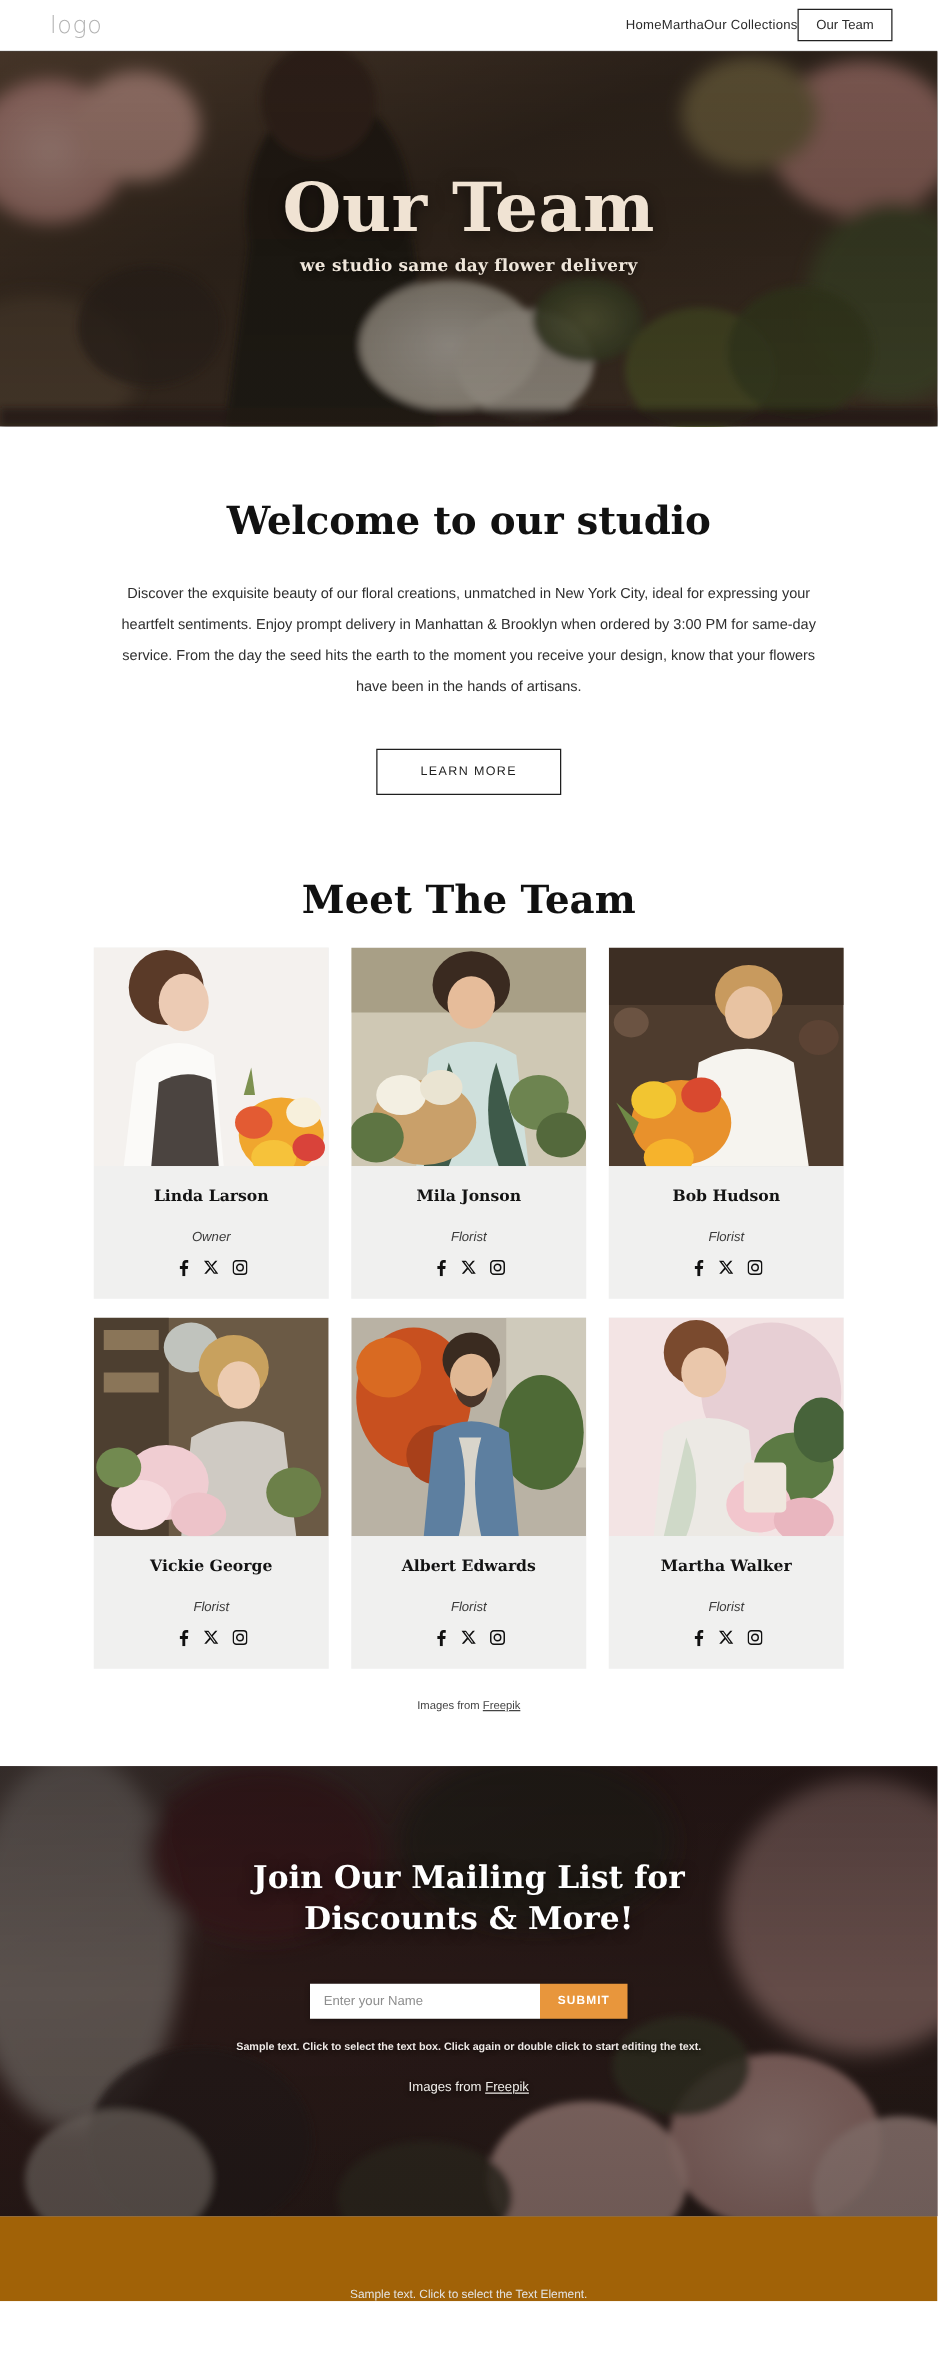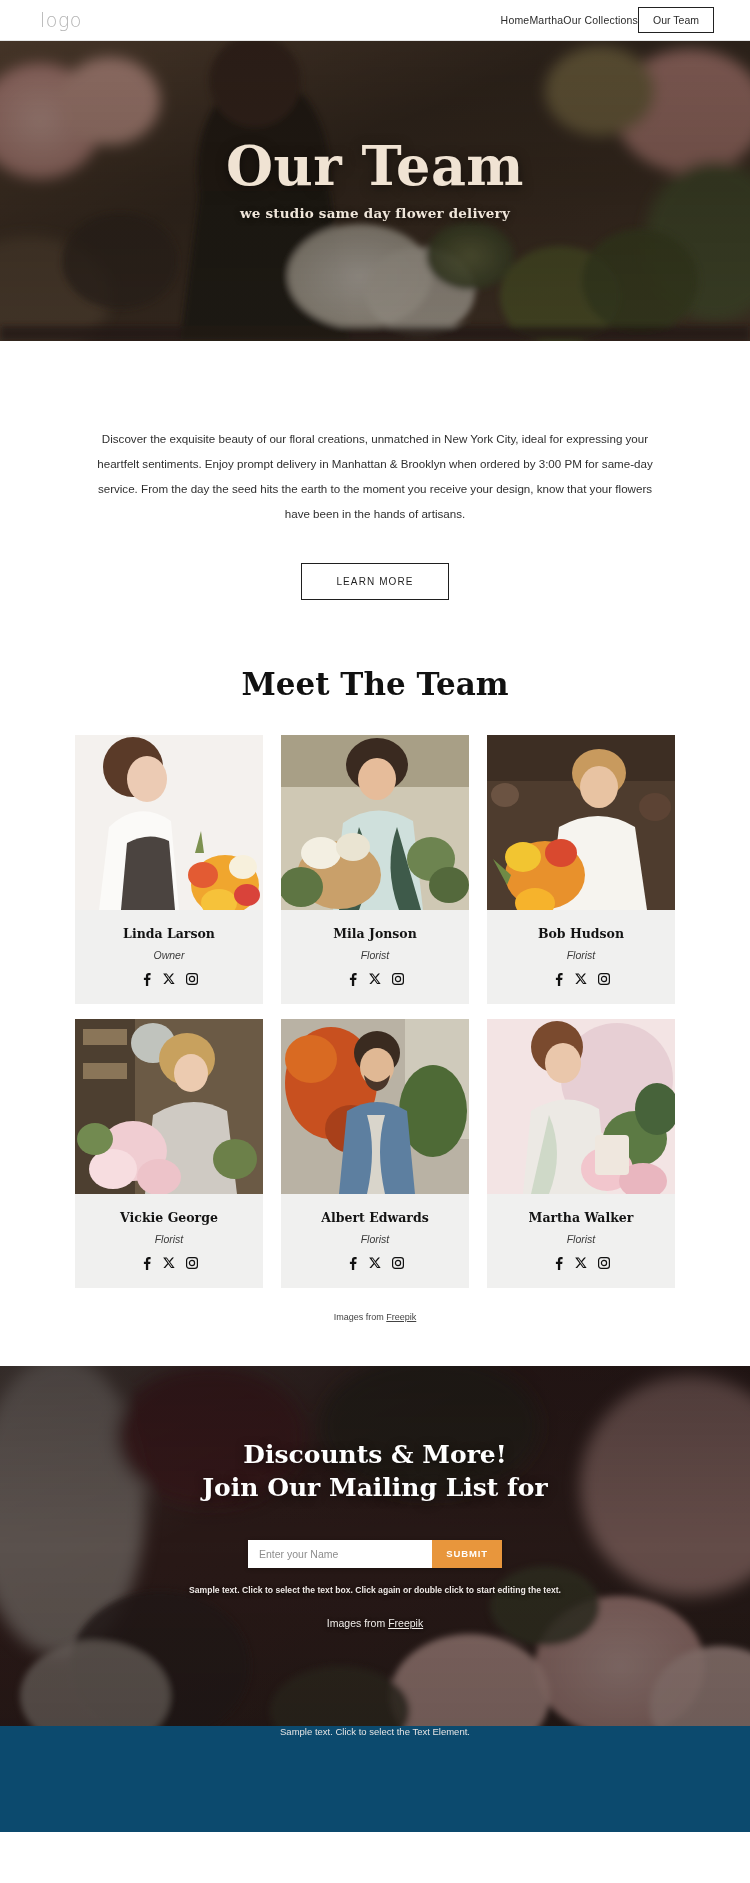--- a/index.html
+++ b/index.html
@@ -338,6 +338,7 @@
   </div>
 
   <div class="welcome">
+    <h2>Welcome to our studio</h2>
     <p>Discover the exquisite beauty of our floral creations, unmatched in New York City, ideal for expressing your heartfelt sentiments. Enjoy prompt delivery in Manhattan &amp; Brooklyn when ordered by 3:00 PM for same-day service.  From the day the seed hits the earth to the moment you receive your design, know that your flowers have been in the hands of artisans.</p>
     <div class="learn-wrap">
       <button class="learn-btn">LEARN MORE</button>

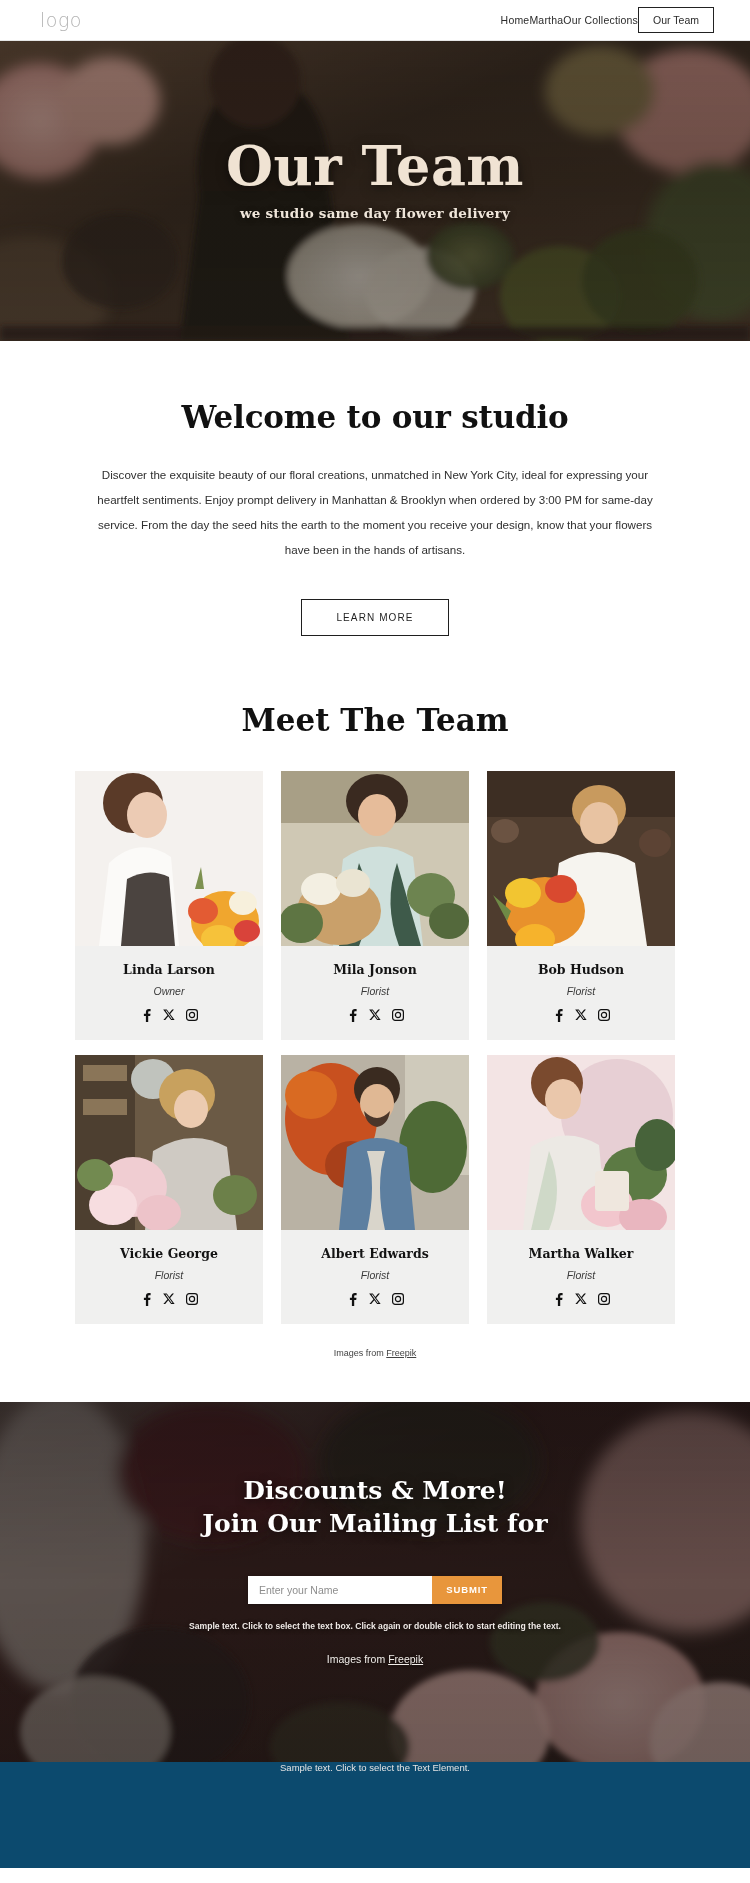--- a/index.html
+++ b/index.html
@@ -134,7 +134,7 @@
     font-weight:700;
     font-size:31px;
     color:#111;
-    margin-bottom:33px;
+    margin-bottom:20px;
   }
   .grid {
     display:grid;

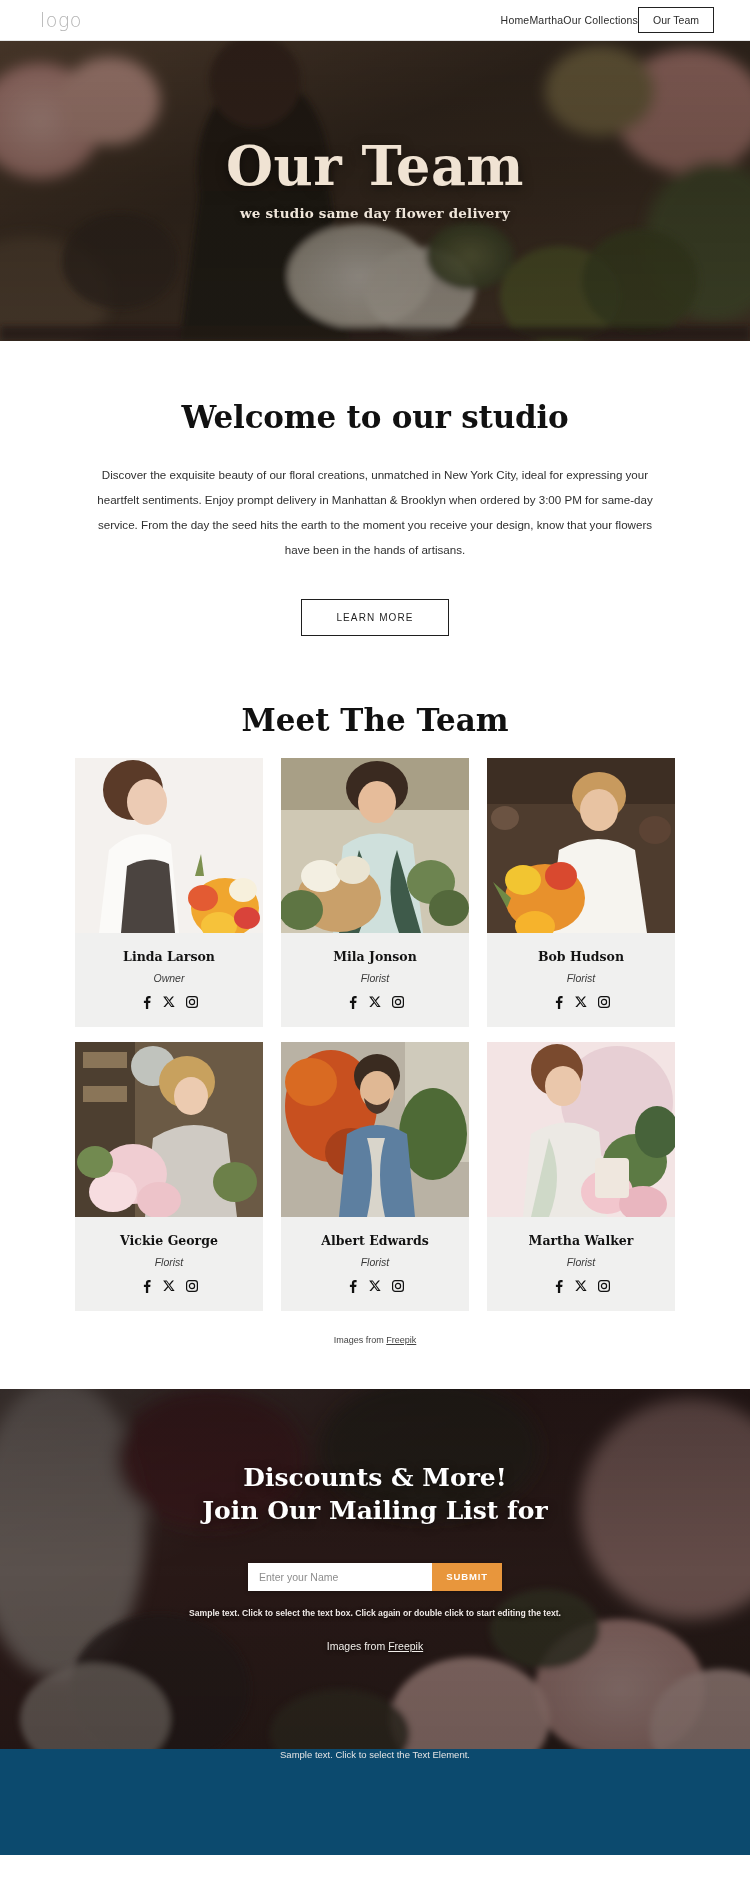--- a/index.html
+++ b/index.html
@@ -158,7 +158,7 @@
     color:#131313;
   }
   .card-role {
-    margin-top:8px;
+    margin-top:20px;
     font-size:10.5px;
     font-style:italic;
     color:#3a3a3a;

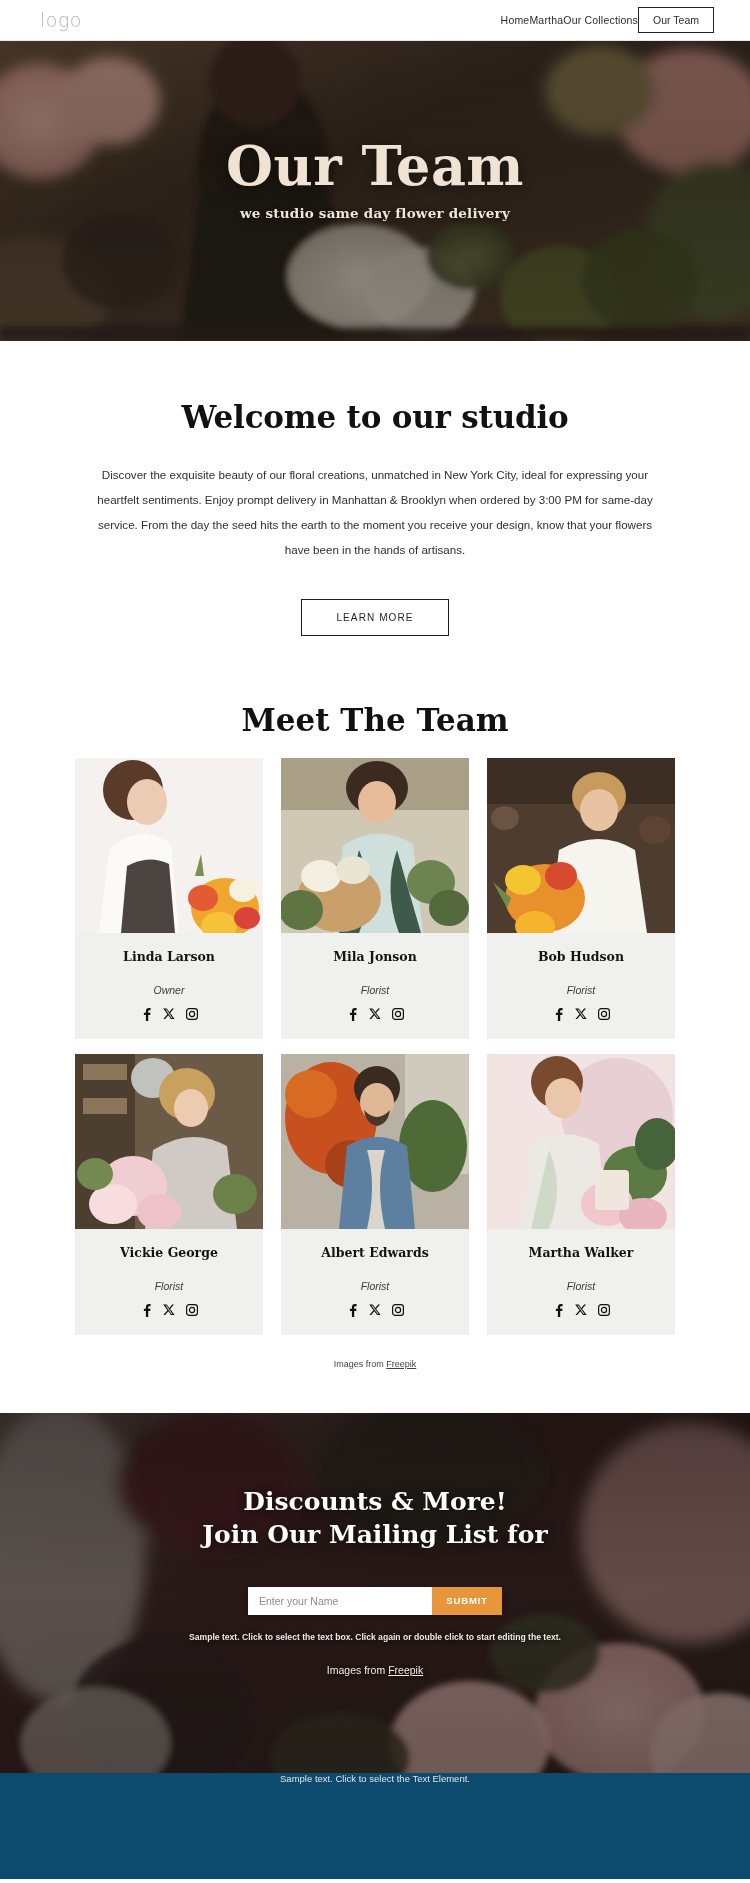--- a/index.html
+++ b/index.html
@@ -622,8 +622,8 @@
     <div class="mail-overlay"></div>
     <div class="mail-inner">
       <div class="mail-title">
+        <div>Join Our Mailing List for</div>
         <div>Discounts &amp; More!</div>
-        <div>Join Our Mailing List for</div>
       </div>
       <div class="form-row">
         <input type="text" placeholder="Enter your Name" style="">

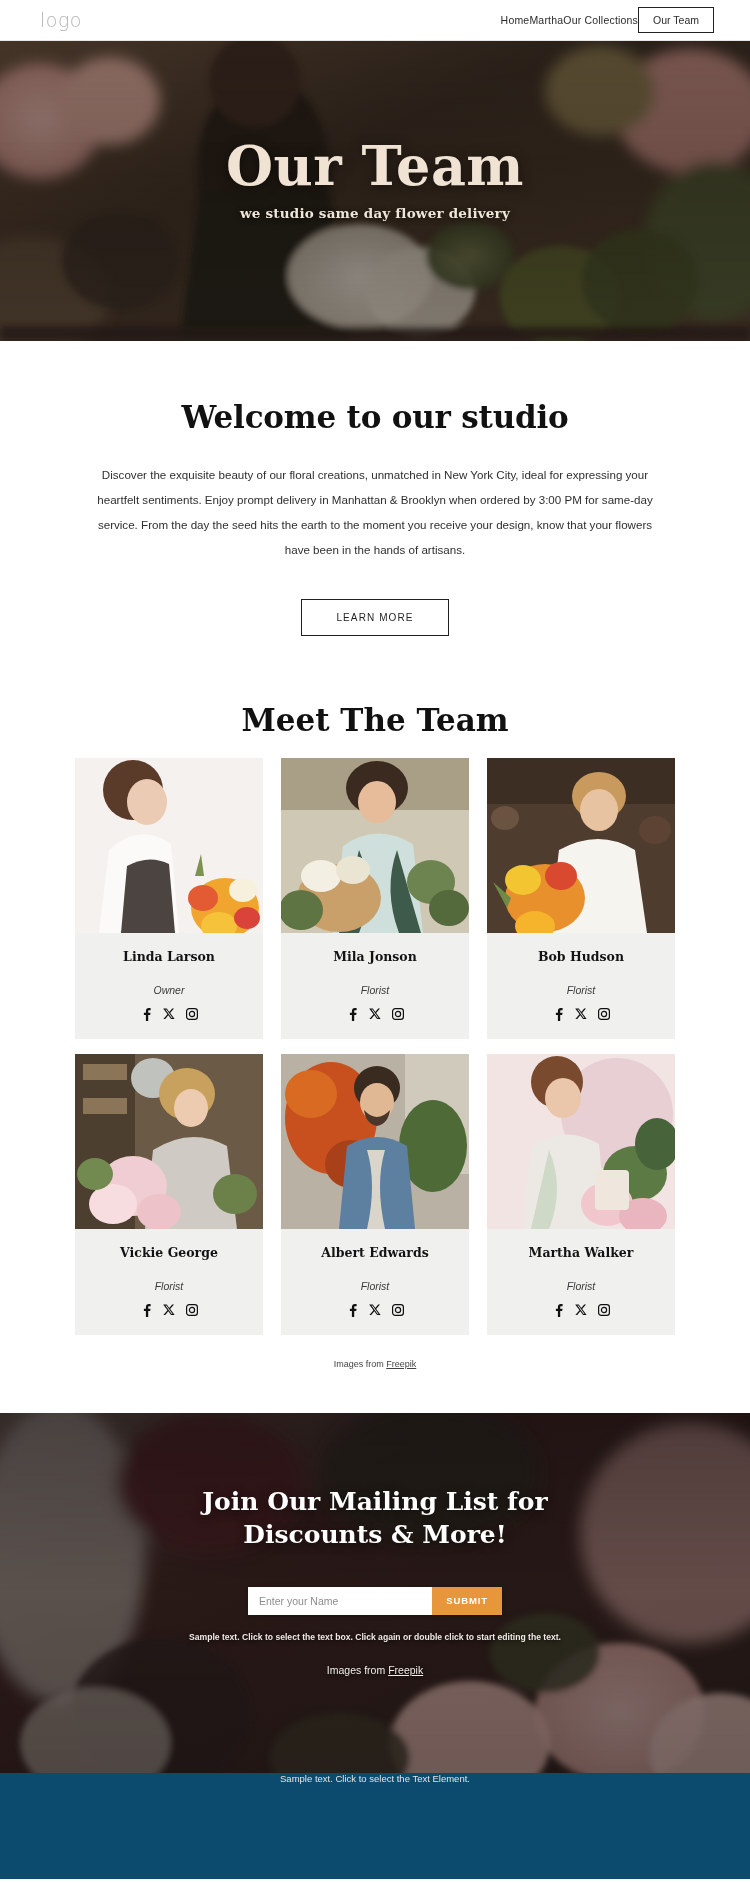--- a/index.html
+++ b/index.html
@@ -256,10 +256,10 @@
 
   
   .footer {
-    height:106px;
-    background:#0c4a6e;
+    height:68px;
+    background:#a16207;
     display:flex;
-    align-items:flex-start;
+    align-items:flex-end;
     justify-content:center;
   }
   .footer-text { font-size:9.5px; color:#e4e4e4; }

